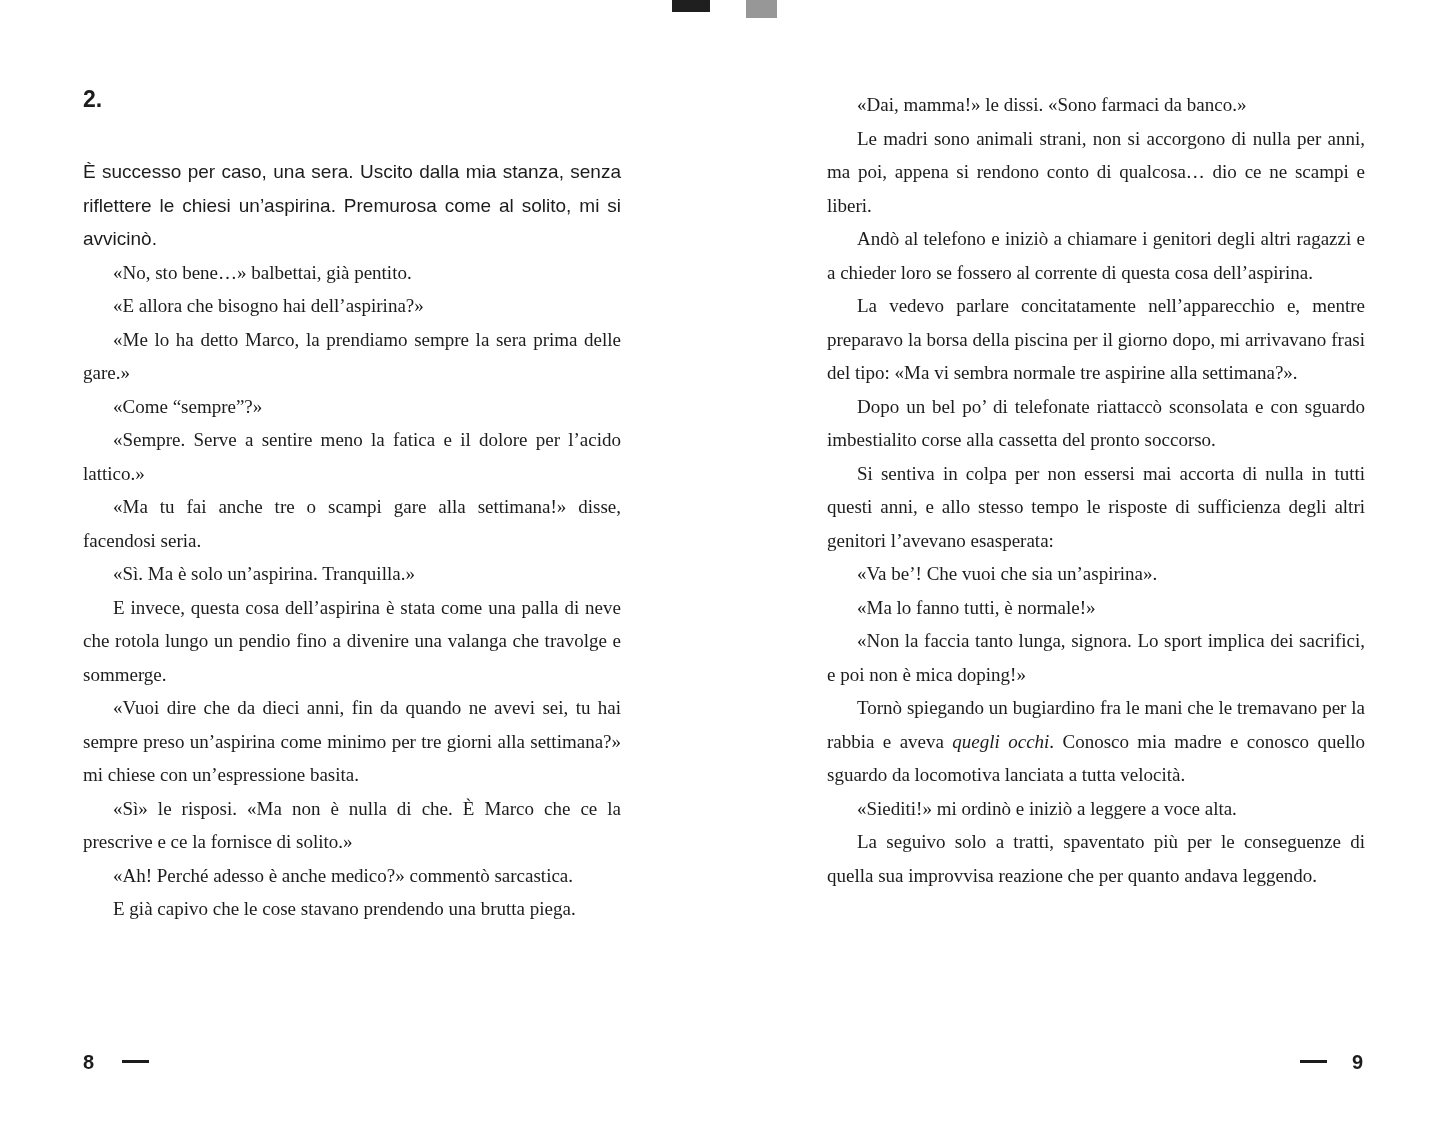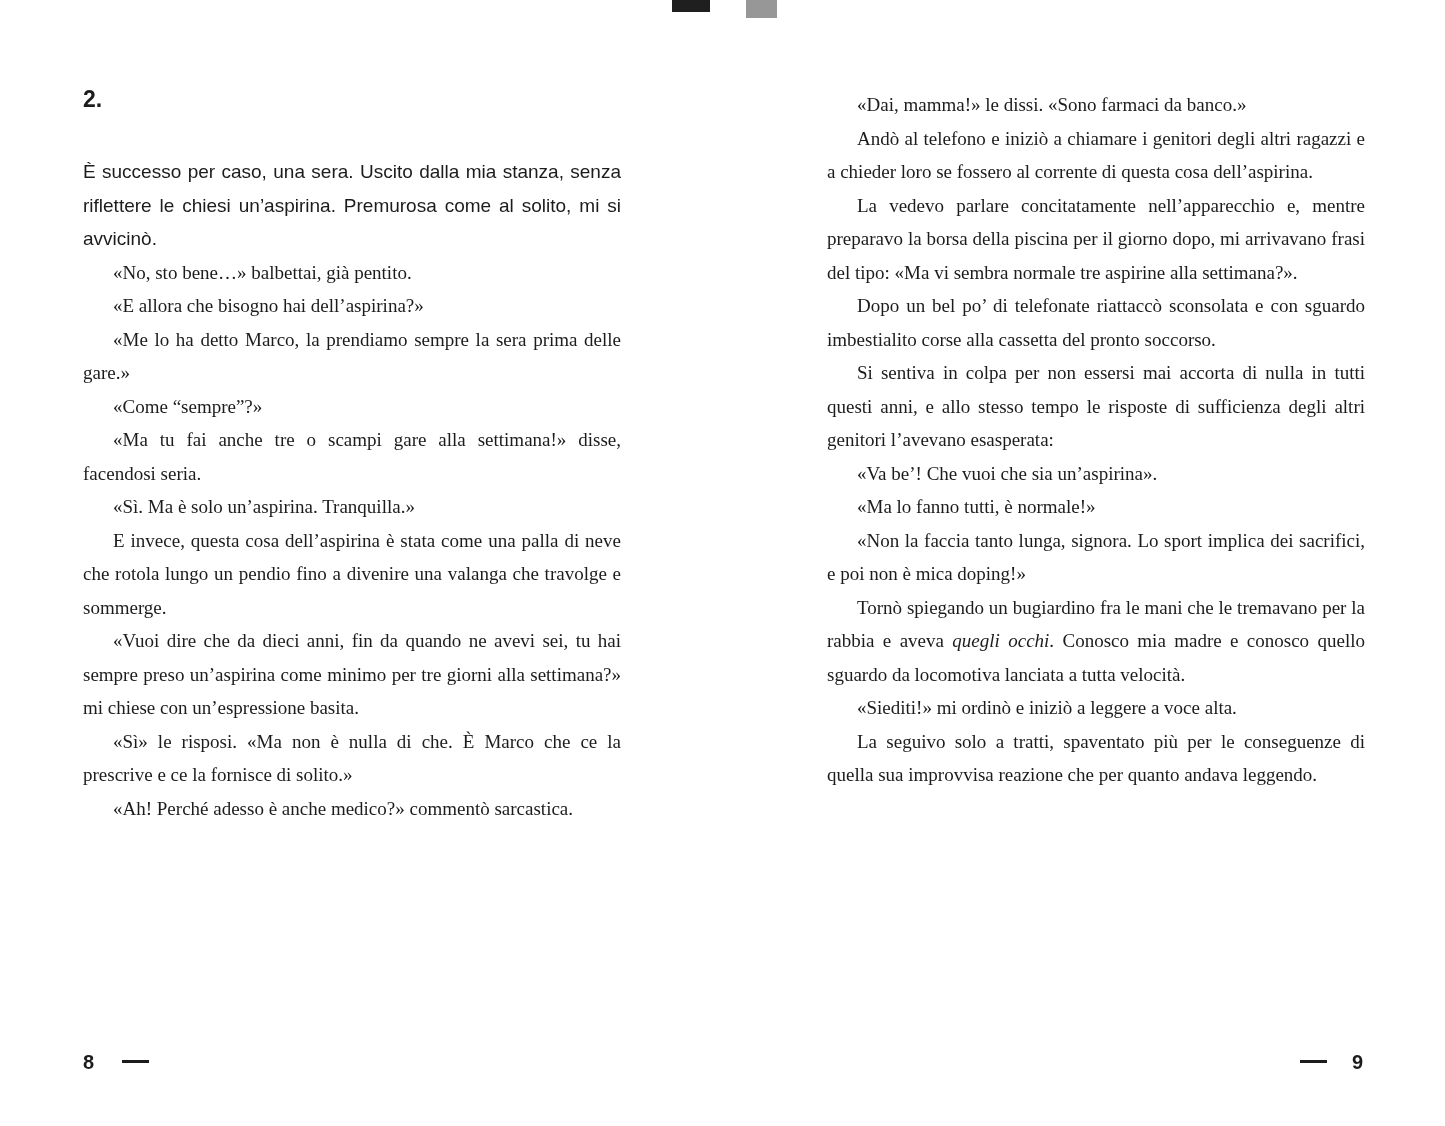--- a/index.html
+++ b/index.html
@@ -93,6 +93,7 @@
   <div class="page-text right">
     <div id="right-body">
         <p class="para indent"><span>«Dai, mamma!» le dissi. «Sono farmaci da banco.»</span></p>
+        <p class="para indent"><span>Le madri sono animali strani, non si accorgono di nulla per anni, ma poi, appena si rendono conto di qualcosa… dio ce ne scampi e liberi.</span></p>
         <p class="para indent"><span>Andò al telefono e iniziò a chiamare i genitori degli altri ragazzi e a chieder loro se fossero al corrente di questa cosa dell’aspirina.</span></p>
         <p class="para indent"><span>La vedevo parlare concitatamente nell’apparecchio e, mentre preparavo la borsa della piscina per il giorno dopo, mi arrivavano frasi del tipo: «Ma vi sembra normale tre aspirine alla settimana?».</span></p>
         <p class="para indent"><span>Dopo un bel po’ di telefonate riattaccò sconsolata e con sguardo imbestialito corse alla cassetta del pronto soccorso.</span></p>

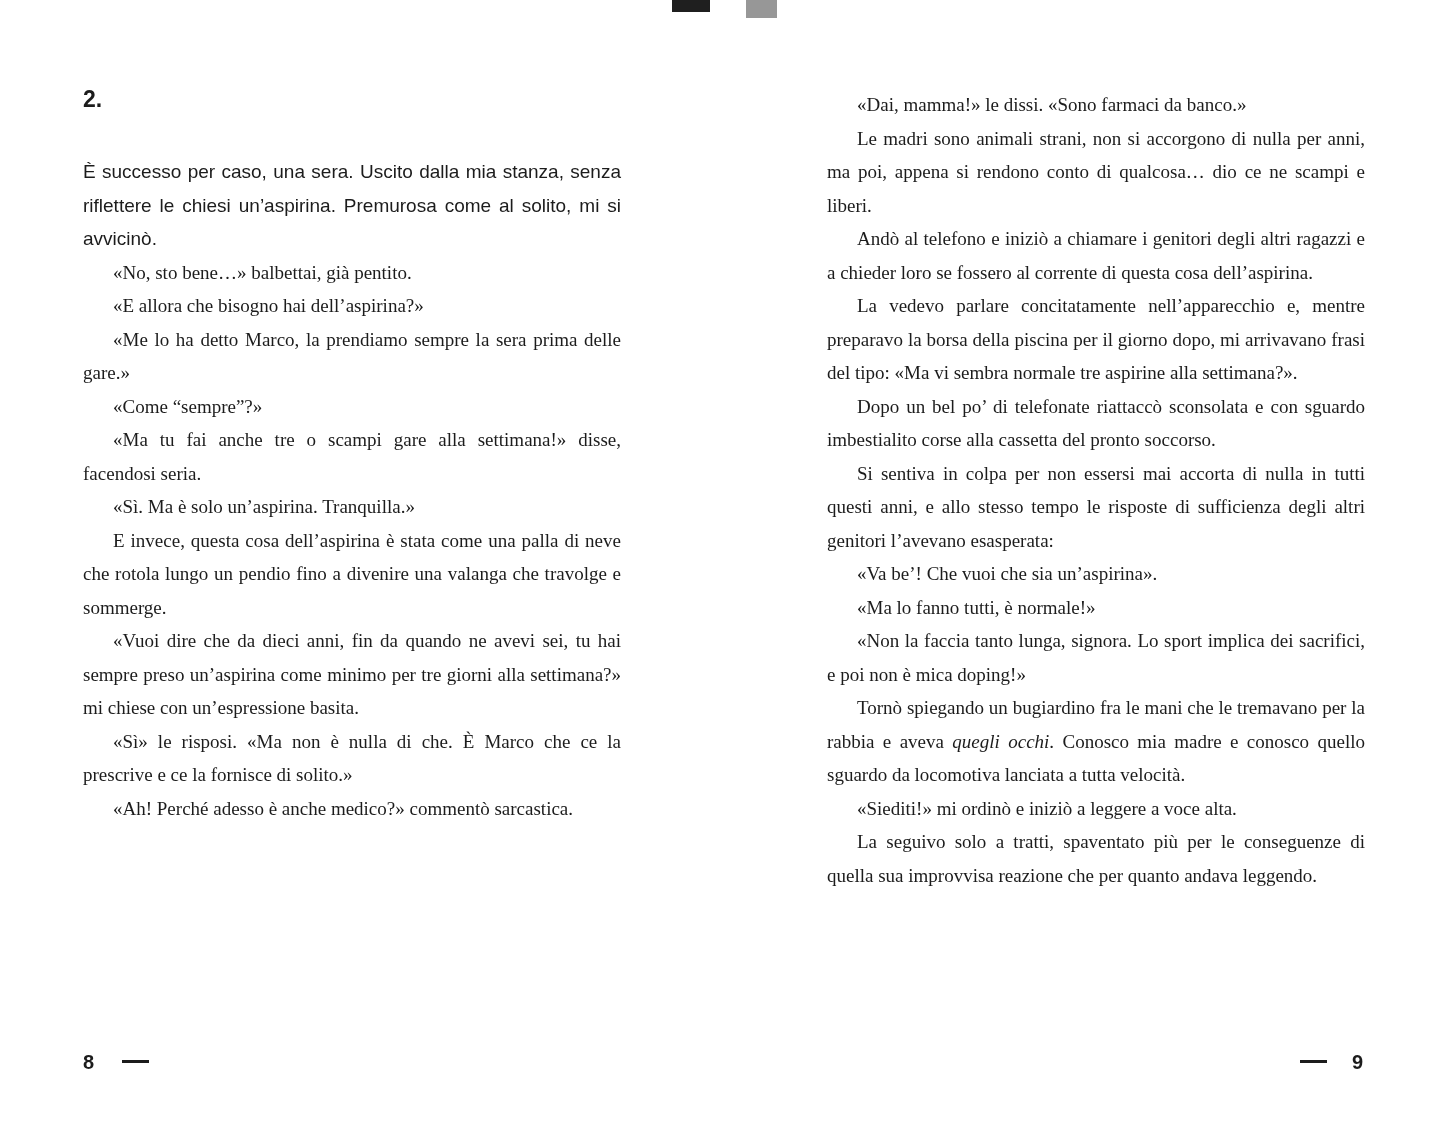--- a/index.html
+++ b/index.html
@@ -81,6 +81,7 @@
         <p class="para indent"><span>«E allora che bisogno hai dell’aspirina?»</span></p>
         <p class="para indent"><span>«Me lo ha detto Marco, la prendiamo sempre la sera prima delle gare.»</span></p>
         <p class="para indent"><span>«Come “sempre”?»</span></p>
+        <p class="para indent"><span>«Sempre. Serve a sentire meno la fatica e il dolore per l’acido lattico.»</span></p>
         <p class="para indent"><span>«Ma tu fai anche tre o scampi gare alla settimana!» disse, facendosi seria.</span></p>
         <p class="para indent"><span>«Sì. Ma è solo un’aspirina. Tranquilla.»</span></p>
         <p class="para indent"><span>E invece, questa cosa dell’aspirina è stata come una palla di neve che rotola lungo un pendio fino a divenire una valanga che travolge e sommerge.</span></p>

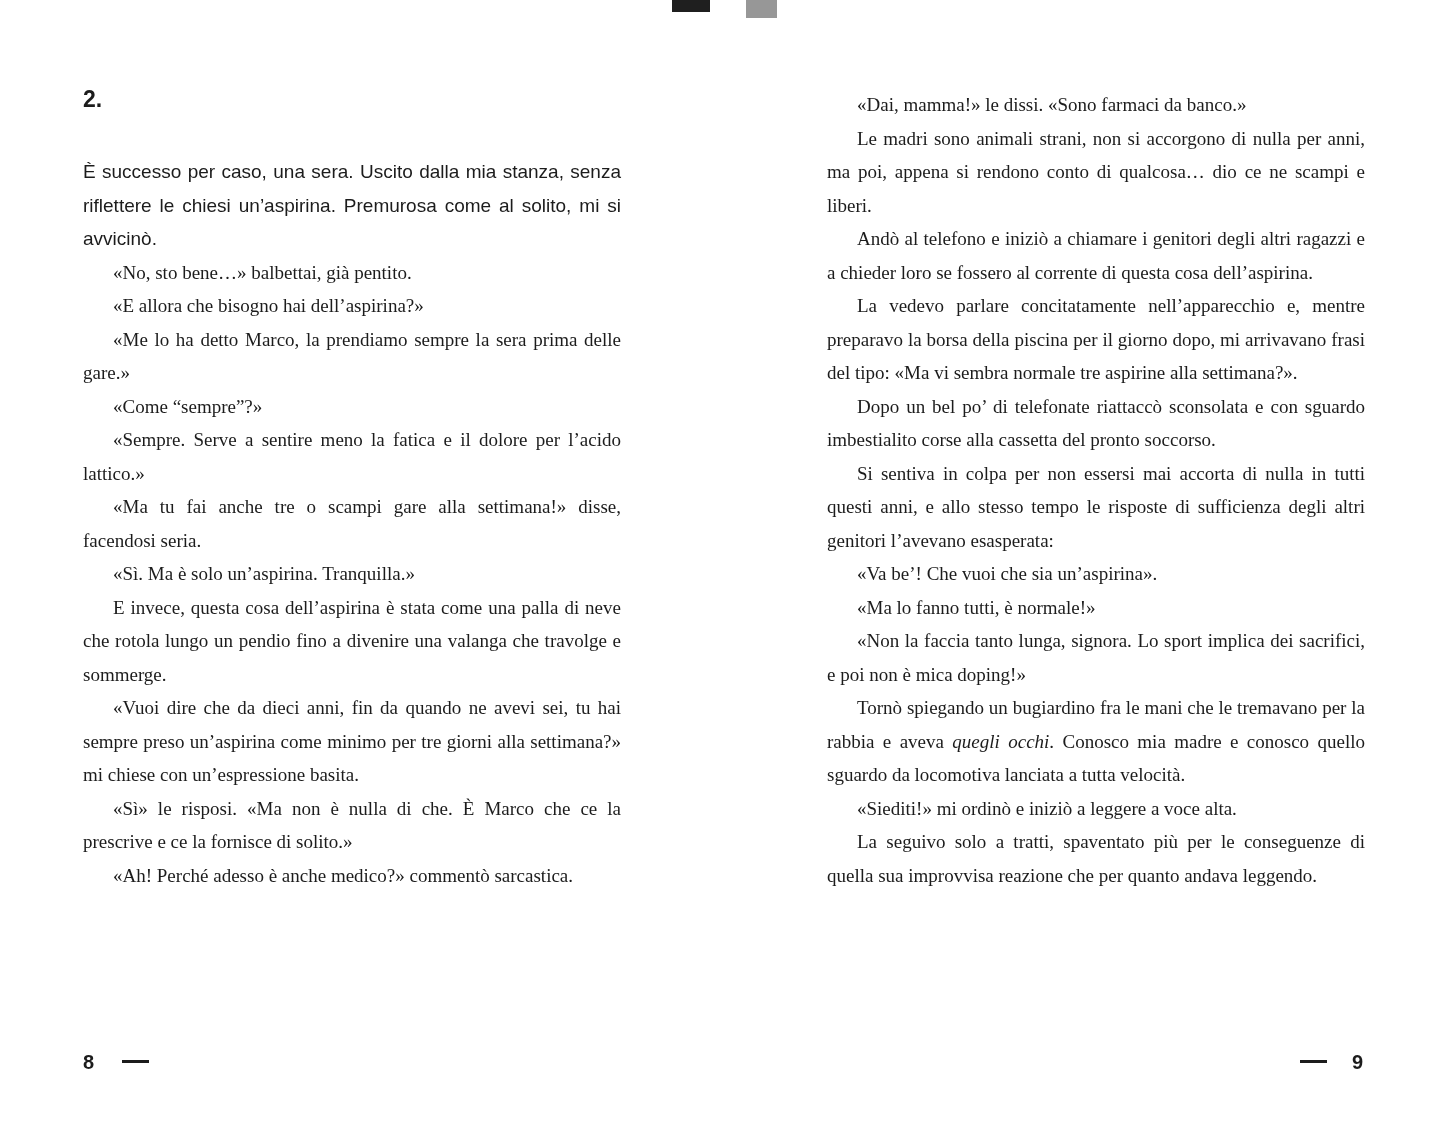--- a/index.html
+++ b/index.html
@@ -88,6 +88,7 @@
         <p class="para indent"><span>«Vuoi dire che da dieci anni, fin da quando ne avevi sei, tu hai sempre preso un’aspirina come minimo per tre giorni alla settimana?» mi chiese con un’espressione basita.</span></p>
         <p class="para indent"><span>«Sì» le risposi. «Ma non è nulla di che. È Marco che ce la prescrive e ce la fornisce di solito.»</span></p>
         <p class="para indent"><span>«Ah! Perché adesso è anche medico?» commentò sarcastica.</span></p>
+        <p class="para indent"><span>E già capivo che le cose stavano prendendo una brutta piega.</span></p>
       </div>
   </div>
 

